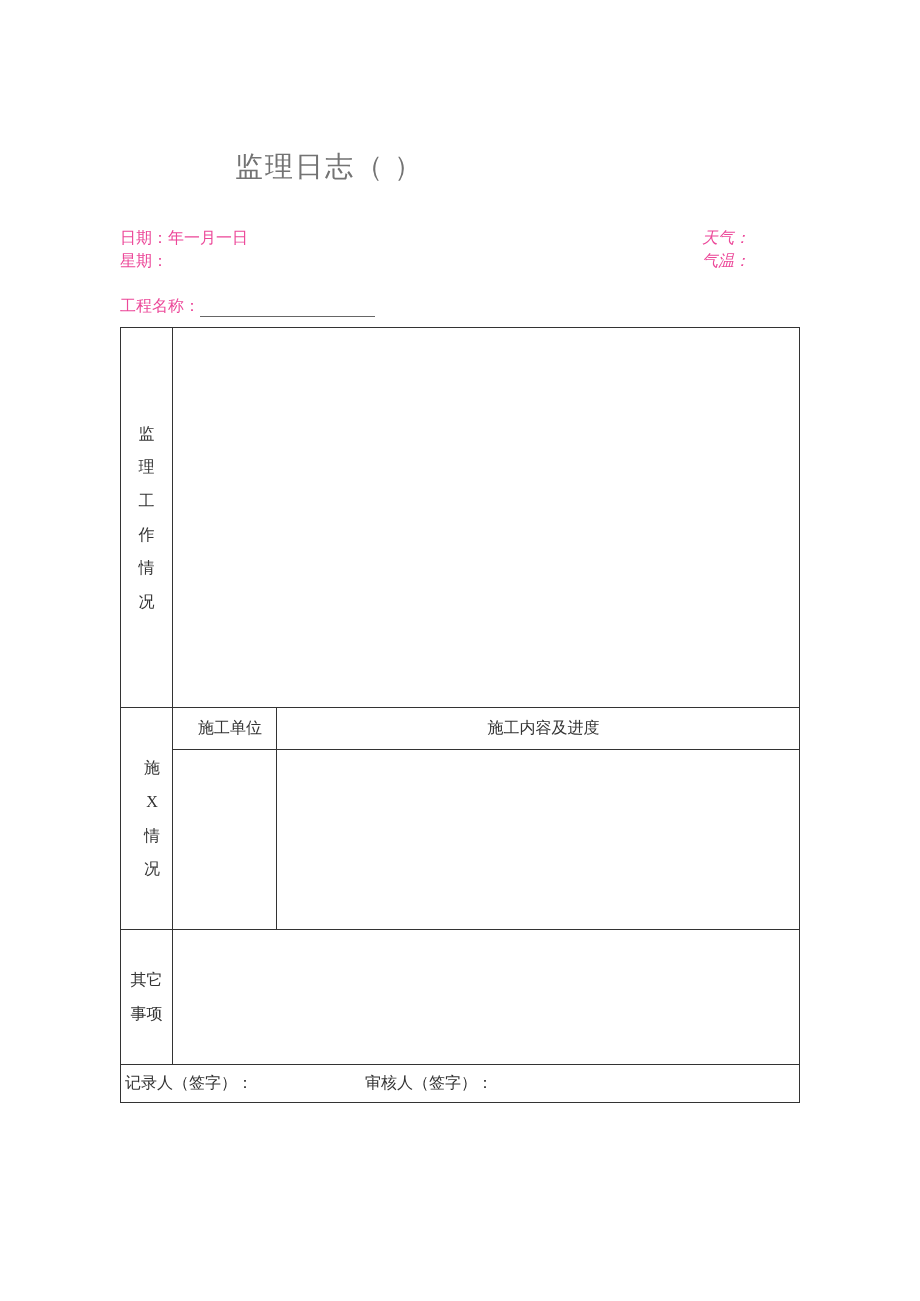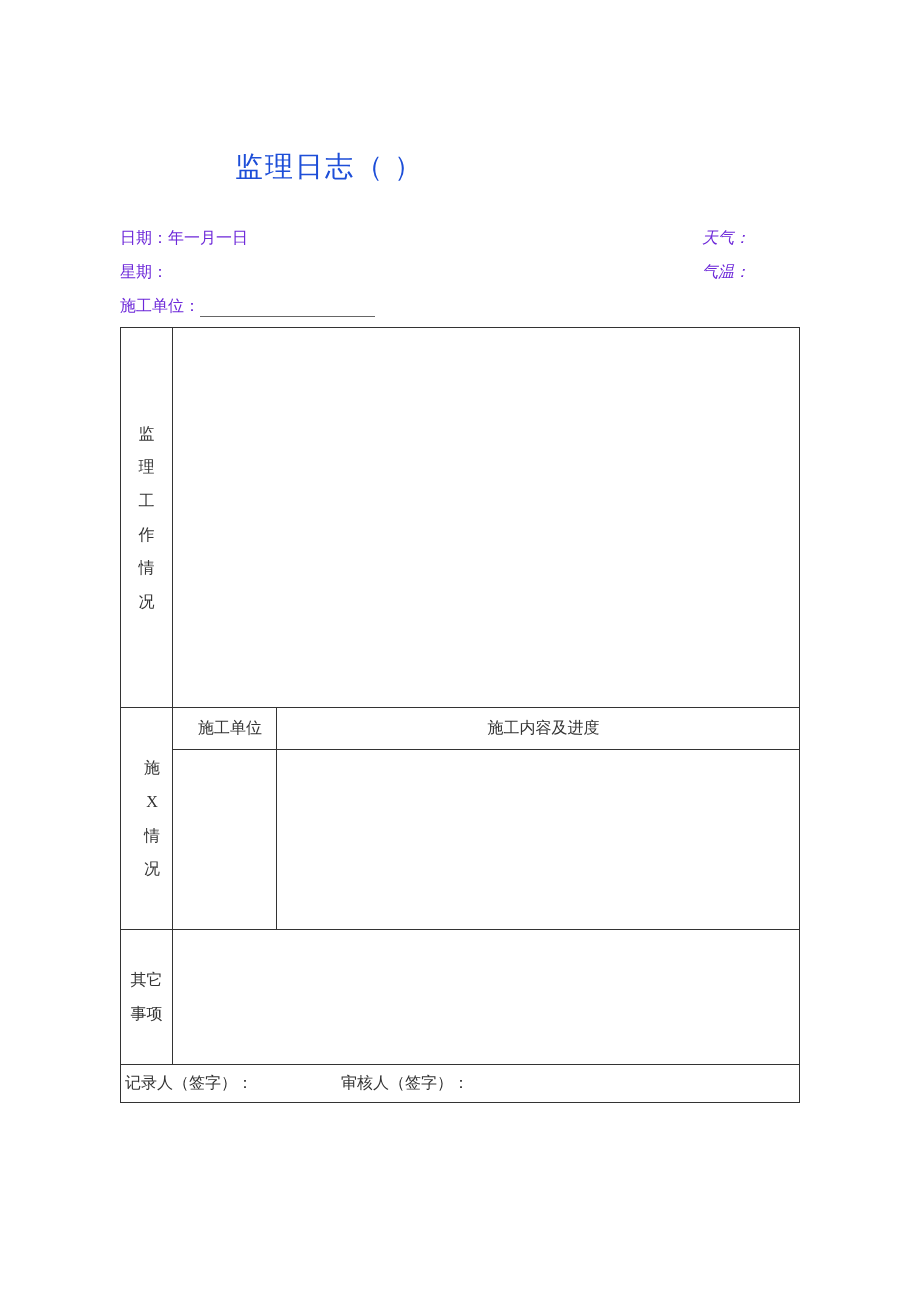--- a/index.html
+++ b/index.html
@@ -18,7 +18,7 @@
       left: 235px;
       font-size: 28px;
       font-weight: normal;
-      color: #1d4ed8;
+      color: #737373;
       letter-spacing: 2px;
     }
     .header-row {

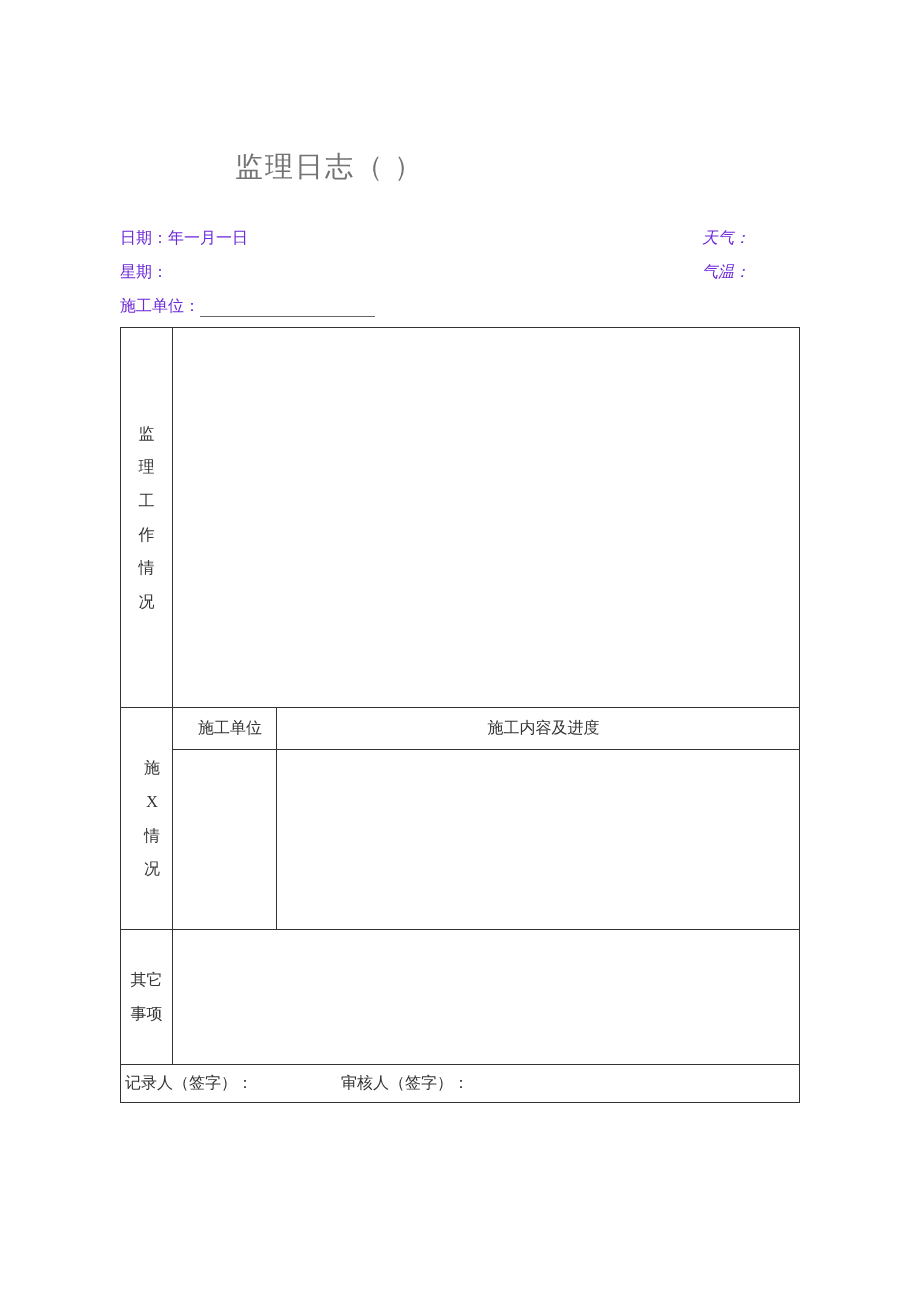--- a/index.html
+++ b/index.html
@@ -26,7 +26,7 @@
       width: 720px;
       left: 120px;
       font-size: 16px;
-      color: #6d28d9;
+      color: #ec4899;
     }
     .row1 { top: 228px; }
     .row2 { top: 262px; }

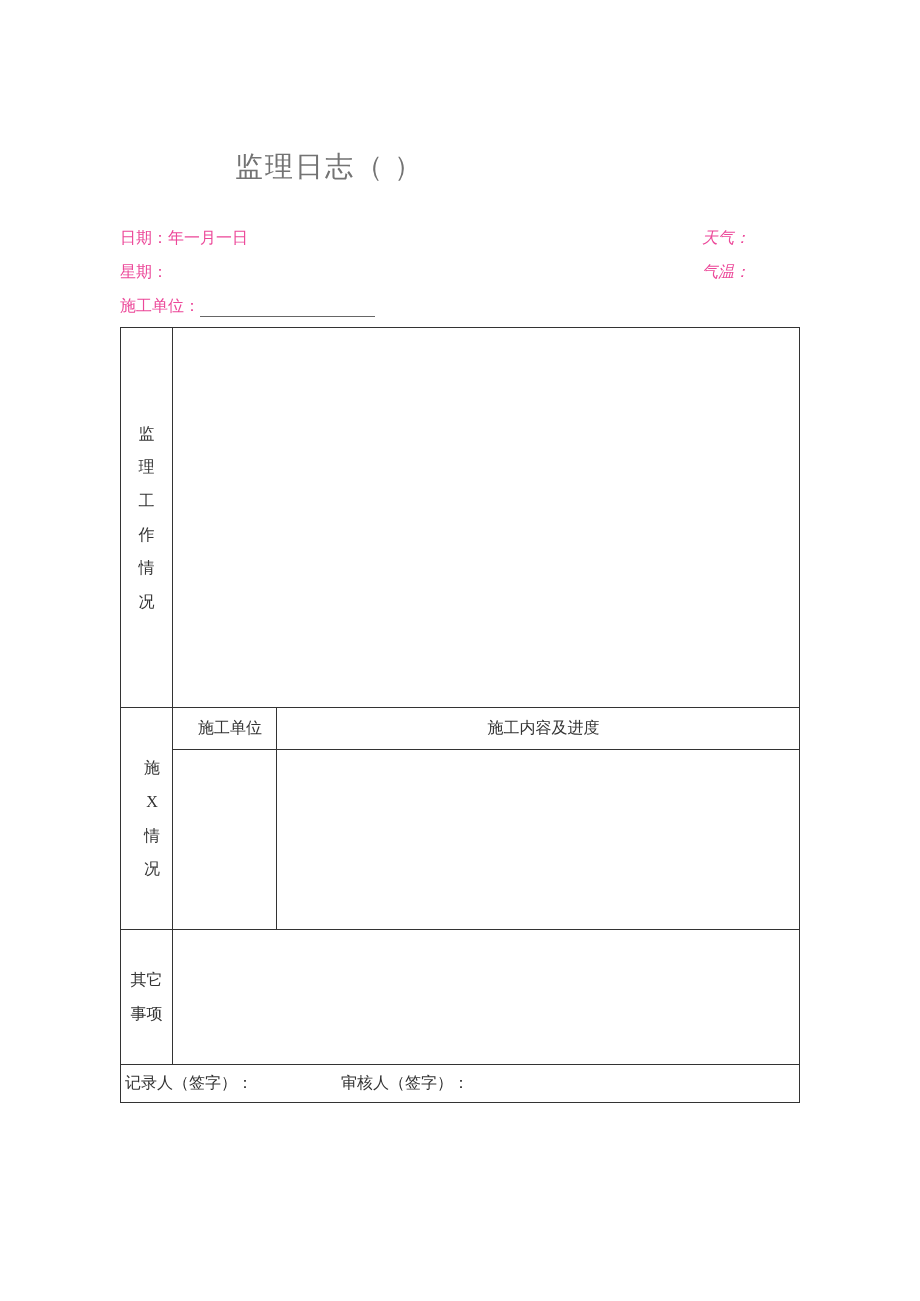--- a/index.html
+++ b/index.html
@@ -29,7 +29,7 @@
       color: #ec4899;
     }
     .row1 { top: 228px; }
-    .row2 { top: 262px; }
+    .row2 { top: 251px; }
     .row3 { top: 296px; }
     .left-col { display: inline-block; }
     .right-col { position: absolute; right: 90px; font-style: italic; }

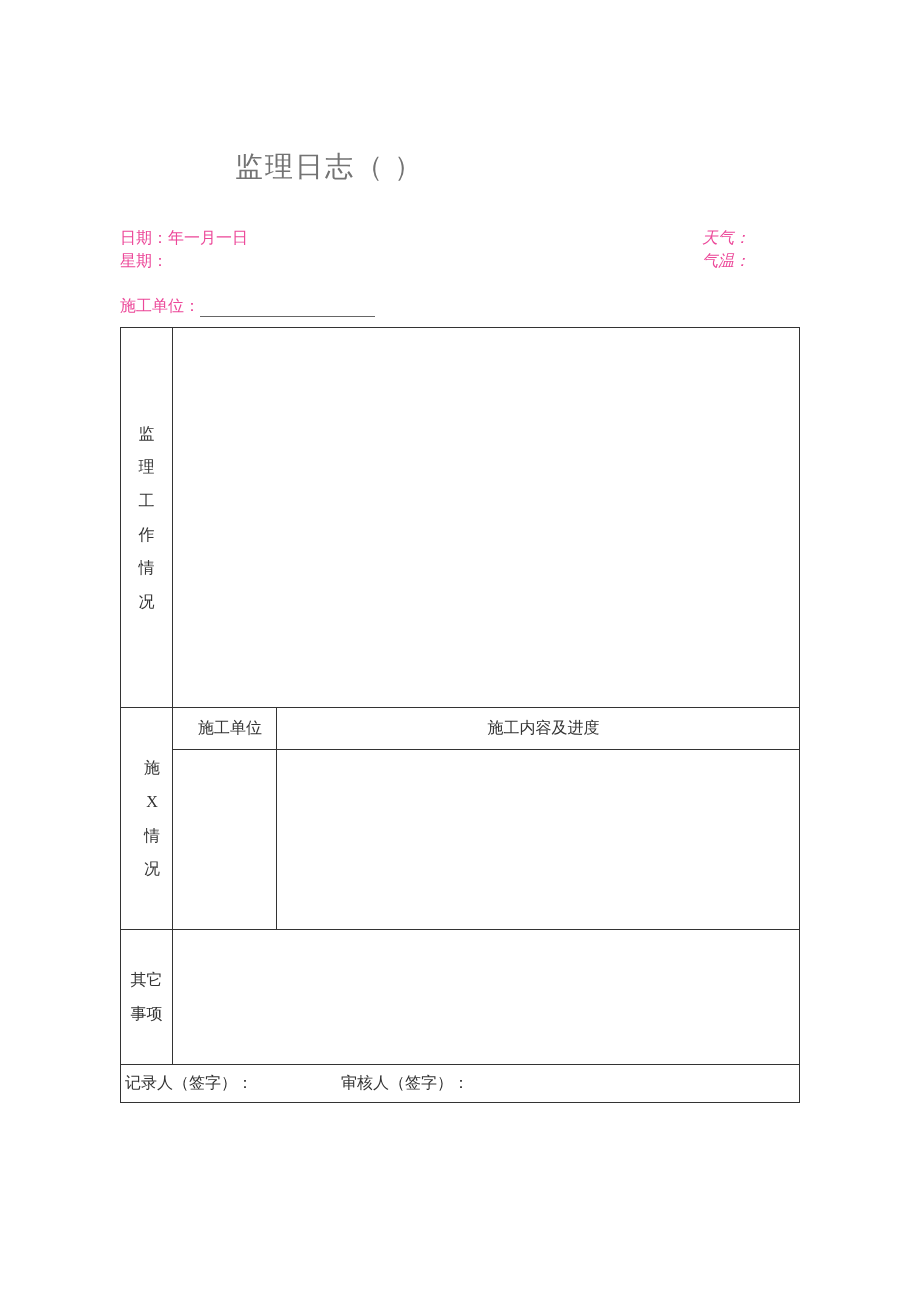--- a/index.html
+++ b/index.html
@@ -90,7 +90,7 @@
 </div>
 
 <div class="header-row row3">
-  <span class="left-col">施工单位：</span><span class="underline"></span>
+  <span class="left-col">工程名称：</span><span class="underline"></span>
 </div>
 
 <table class="main-table">

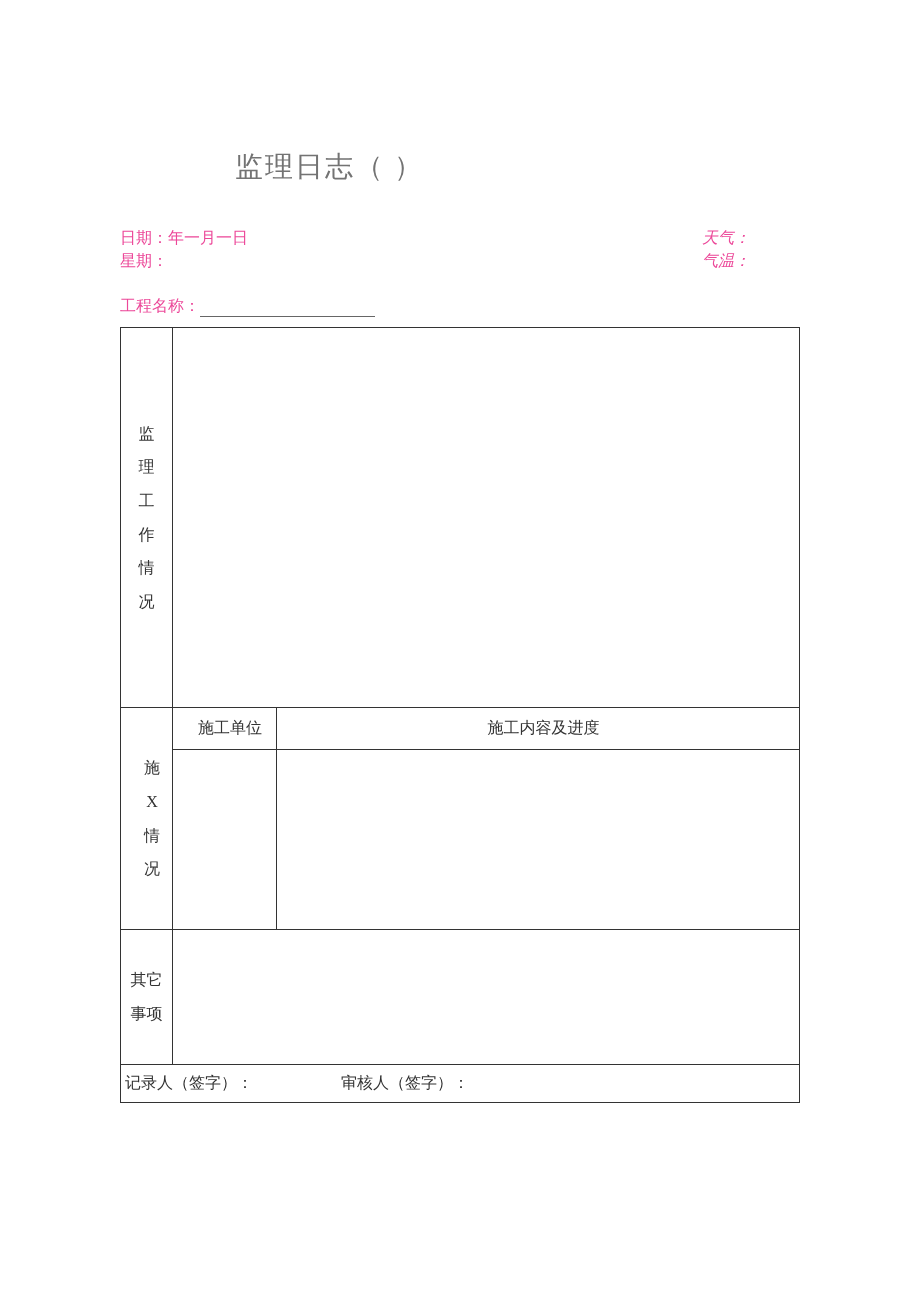--- a/index.html
+++ b/index.html
@@ -70,7 +70,7 @@
     .col-unit { width: 104px; text-align: center; }
     .col-content { text-align: center; }
     .sign-cell { padding-left: 8px; }
-    .sign-reviewer { display: inline-block; margin-left: 84px; }
+    .sign-reviewer { display: inline-block; margin-left: 108px; }
   </style>
 </head>
 <body>

